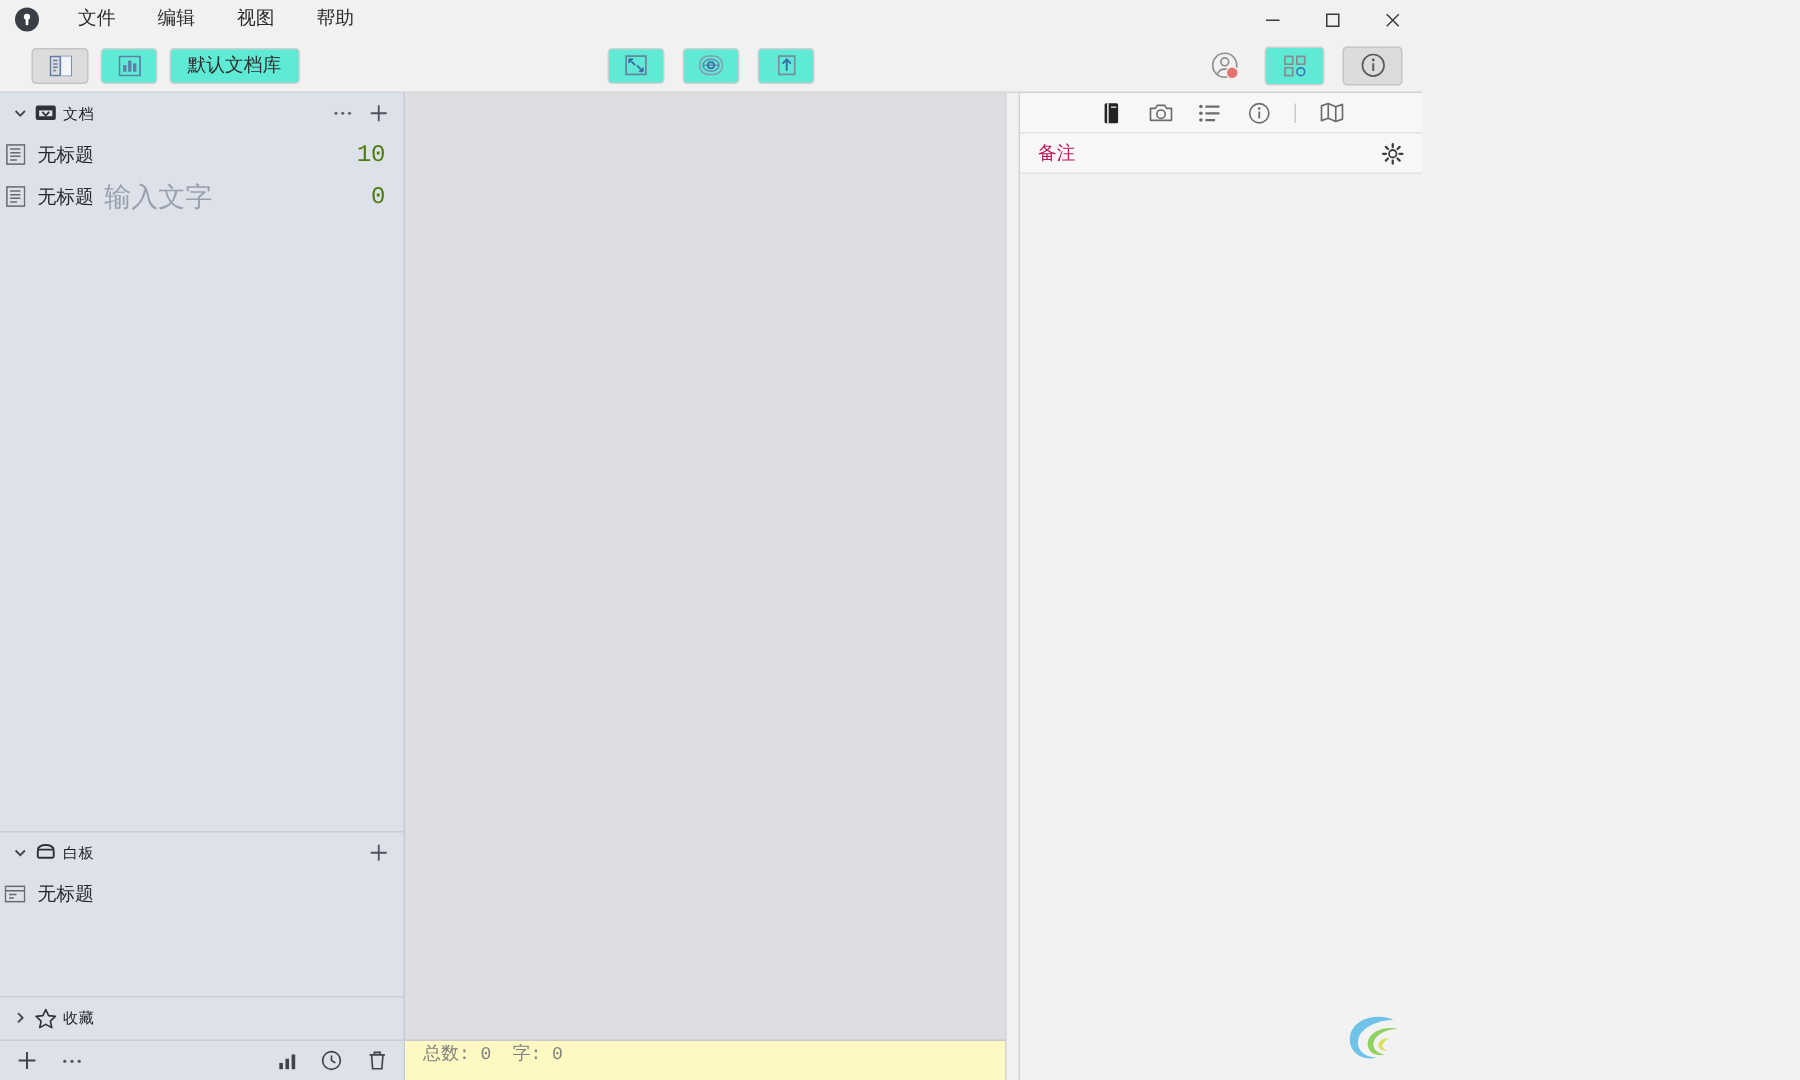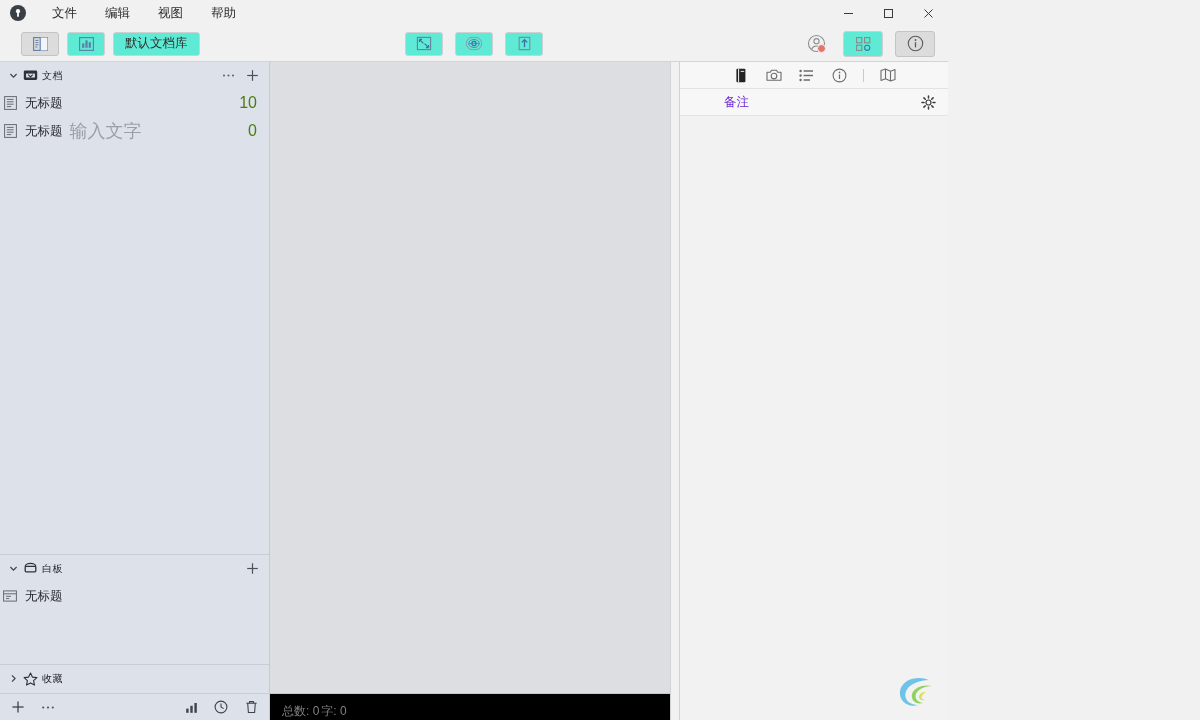--- a/index.html
+++ b/index.html
@@ -10,7 +10,7 @@
     overflow: hidden;
     -webkit-font-smoothing: antialiased;
   }
-  .app { width: 948px; height: 720px; display: flex; flex-direction: column; background: #f1f1f1; }
+  .app { width: 948px; height: 720px; display: flex; flex-direction: column; background: #f1f1f1; font-family: Liberation Mono, monospace; }
 
   
   .titlebar {

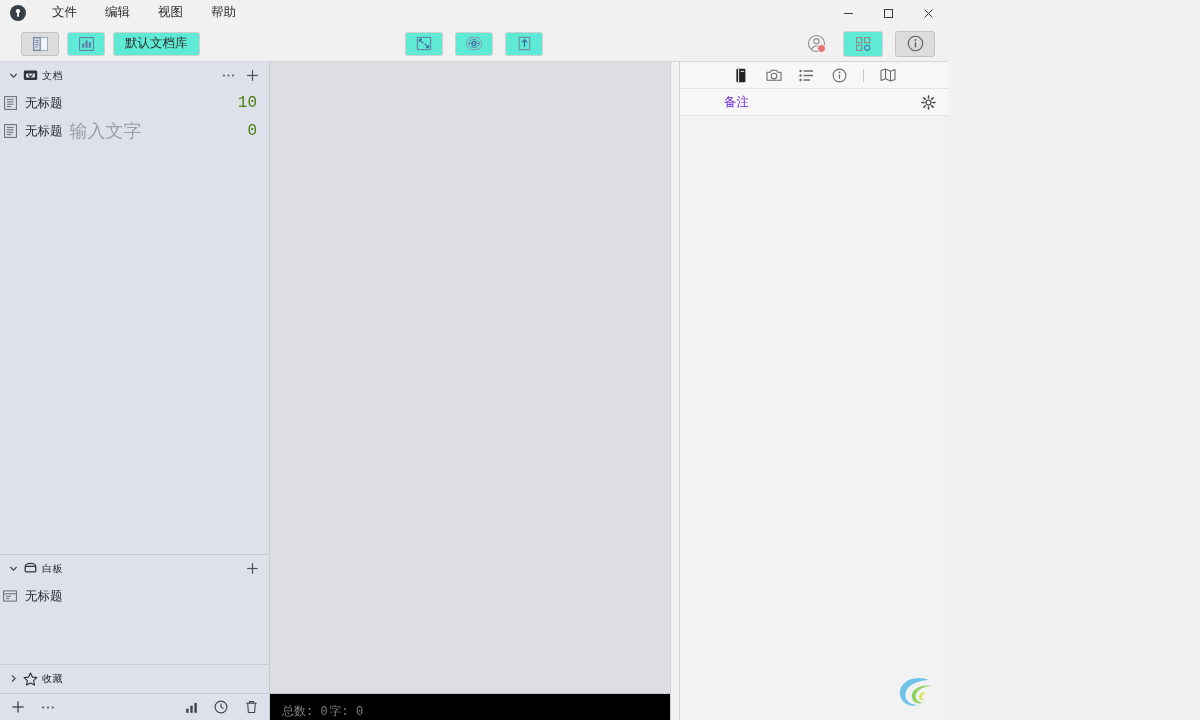--- a/index.html
+++ b/index.html
@@ -153,7 +153,7 @@
     display: flex; align-items: center; padding: 0 12px;
     border-bottom: 1px solid #e4e4e4;
   }
-  .rp-title { font-size: 12.5px; color: #6d28d9; margin-left: 32px; }
+  .rp-title { font-size: 12.5px; color: #be185d; }
   .rp-gear { margin-left: auto; color: #3d3d3d; display: flex; cursor: default; }
   .rp-content { flex: 1 1 auto; background: #f2f2f2; }
 

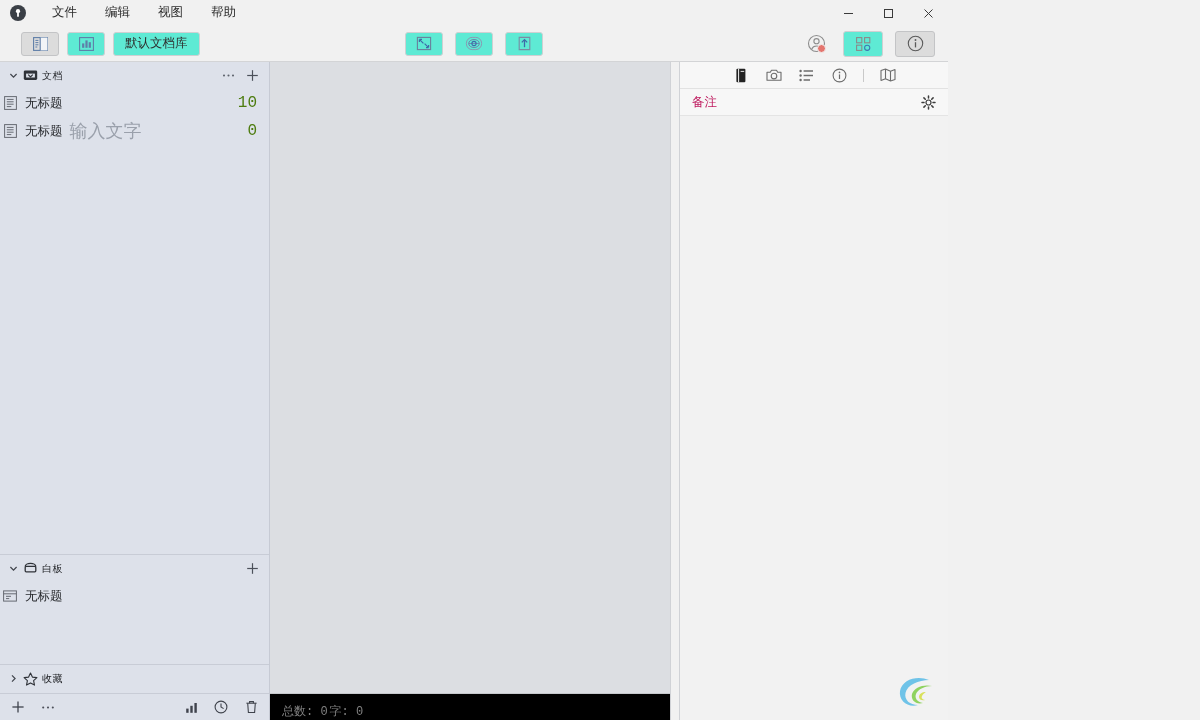--- a/index.html
+++ b/index.html
@@ -123,9 +123,9 @@
   .editor-wrap { flex: 1 1 auto; display: flex; flex-direction: column; min-width: 0; background: #f5f5f5; }
   .editor-canvas { flex: 1 1 auto; background: #dcdee2; border-bottom: 1px solid #c6c8cc; }
   .statusbar {
-    flex: 0 0 26px; display: flex; align-items: flex-end;
-    padding-left: 12px; background: #000000;
-    font-size: 12px; color: #818181; gap: 2px;
+    flex: 0 0 26px; display: flex; align-items: flex-start;
+    padding-left: 12px; background: #fef9c3;
+    font-size: 12px; color: #818181; gap: 14px;
   }
   .editor-scroll { width: 9px; flex: 0 0 9px; background: #f1f1f1; border-left: 1px solid #d0d2d6; }
 

